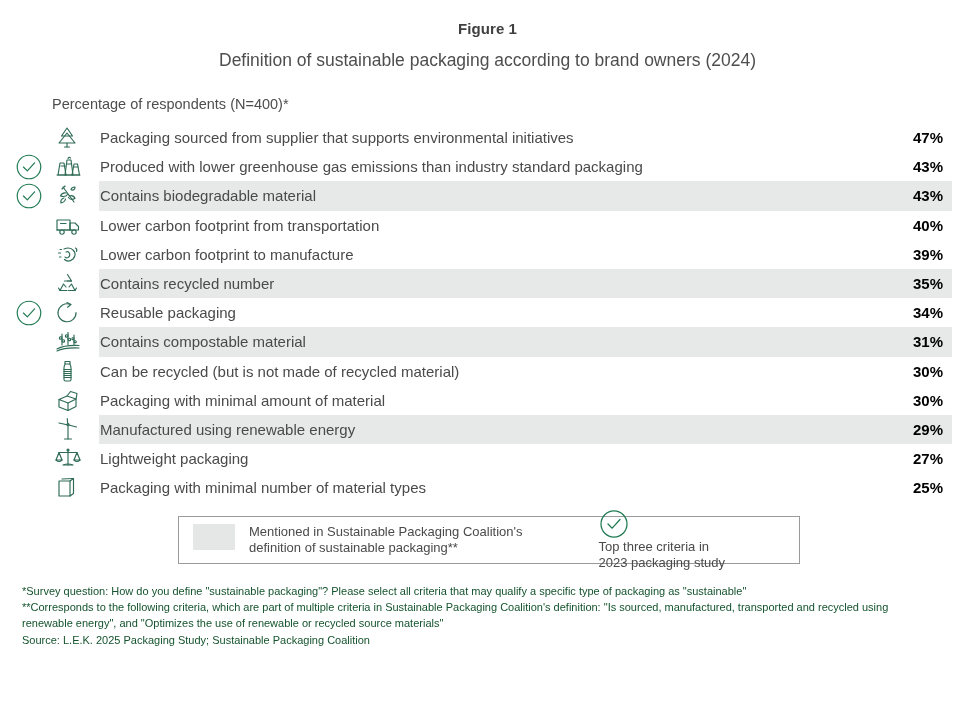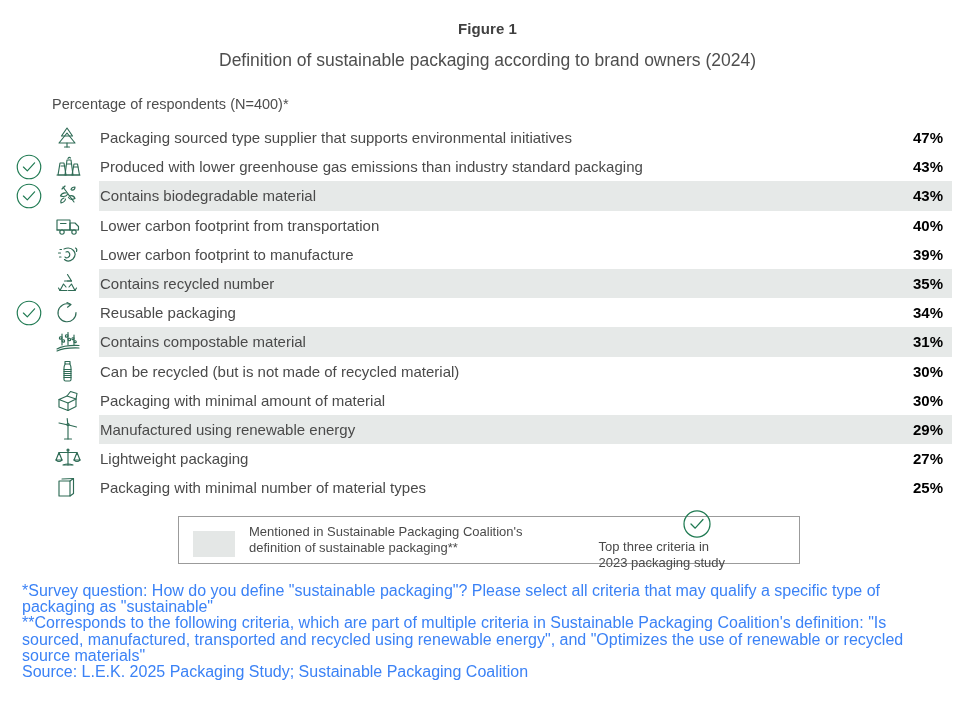--- a/index.html
+++ b/index.html
@@ -183,7 +183,7 @@
             <path d="M10.5 23 L15.5 23"></path>
           </svg>
         </div>
-        <div class="label-cell">Packaging sourced type supplier that supports environmental initiatives</div>
+        <div class="label-cell">Packaging sourced from supplier that supports environmental initiatives</div>
         <div class="pct-cell">47%</div>
       </div>
       <div class="row plain">

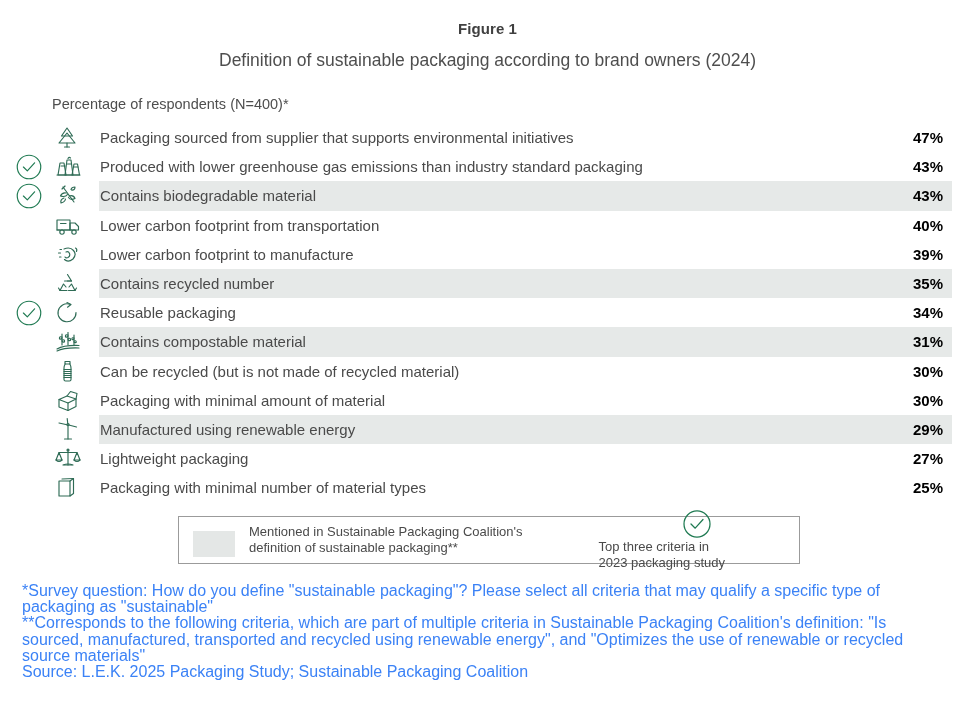--- a/index.html
+++ b/index.html
@@ -132,7 +132,7 @@
   }
   .legend-item {
     display: flex;
-    align-items: flex-end;
+    align-items: flex-start;
   }
   .legend-item.first { padding-left: 14px; }
   .legend-item.second { padding-left: 76px; flex-direction: column; }

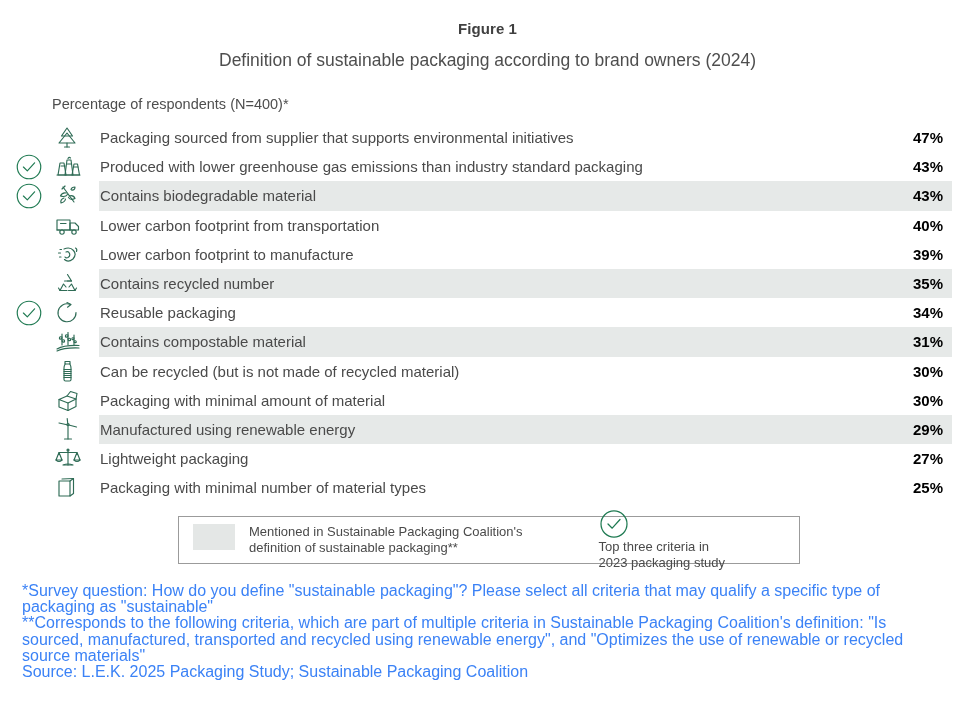--- a/index.html
+++ b/index.html
@@ -156,9 +156,9 @@
     left: 22px;
     top: 583px;
     width: 895px;
-    font-size: 16px;
+    font-size: 11px;
     line-height: 16.2px;
-    color: #3b82f6;
+    color: #14532d;
   }
   .footnotes p { margin: 0; }
 </style>

